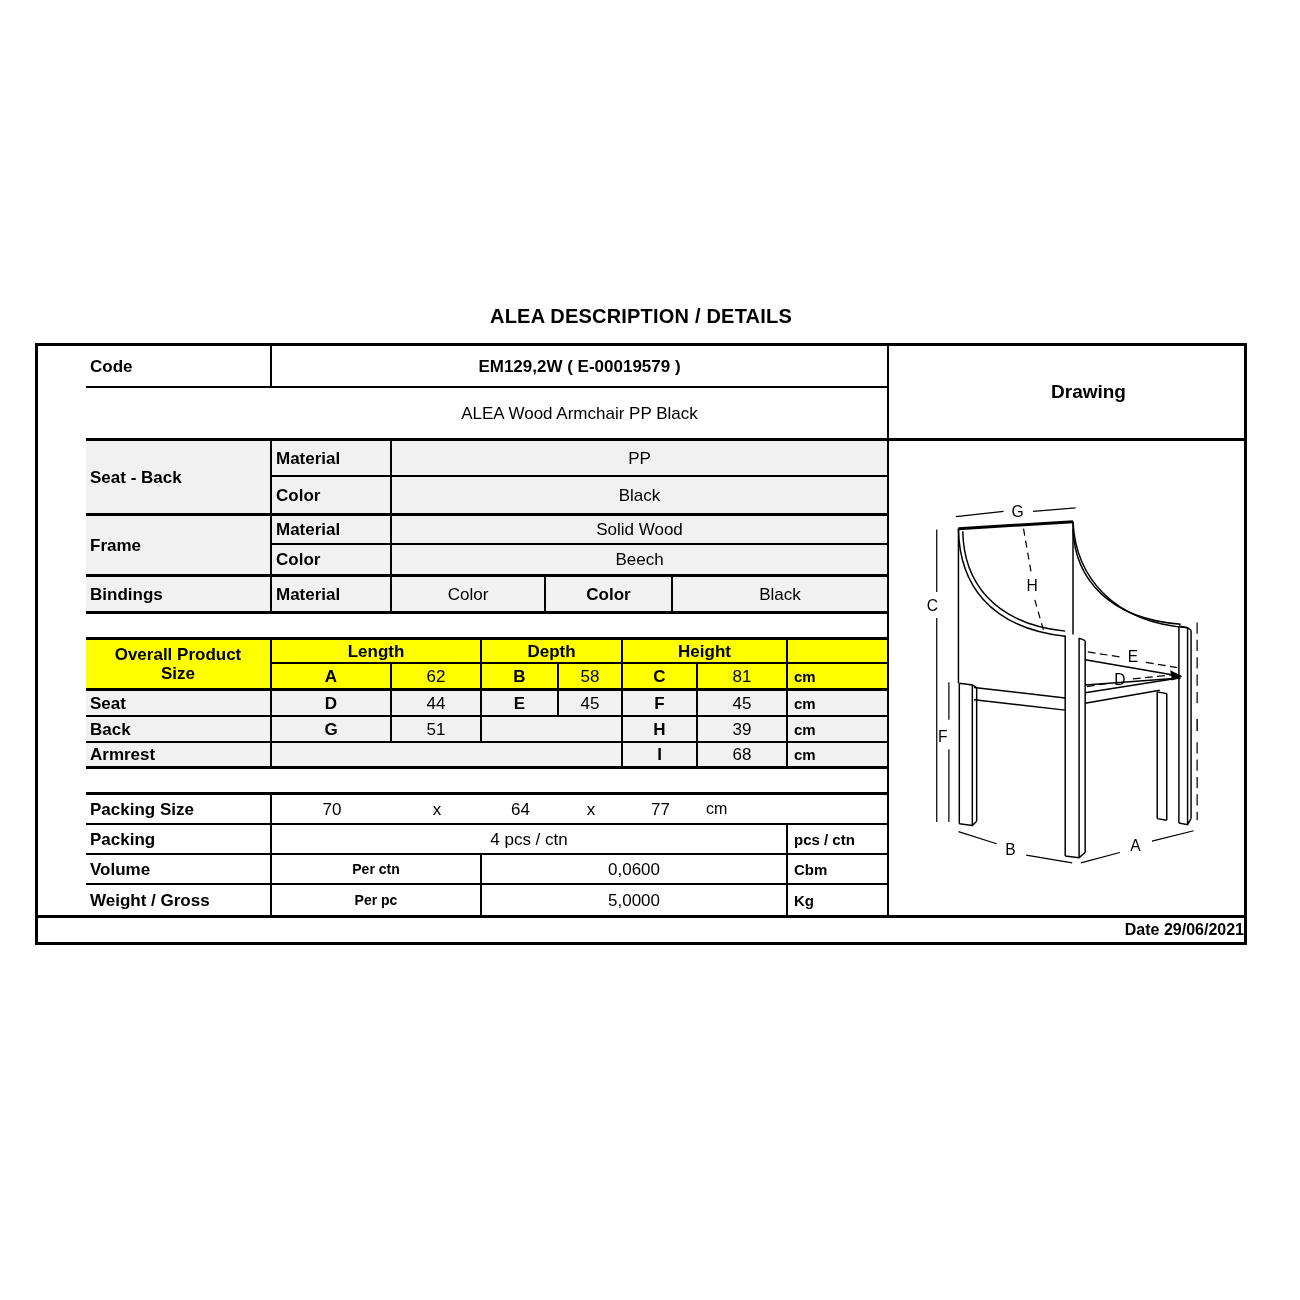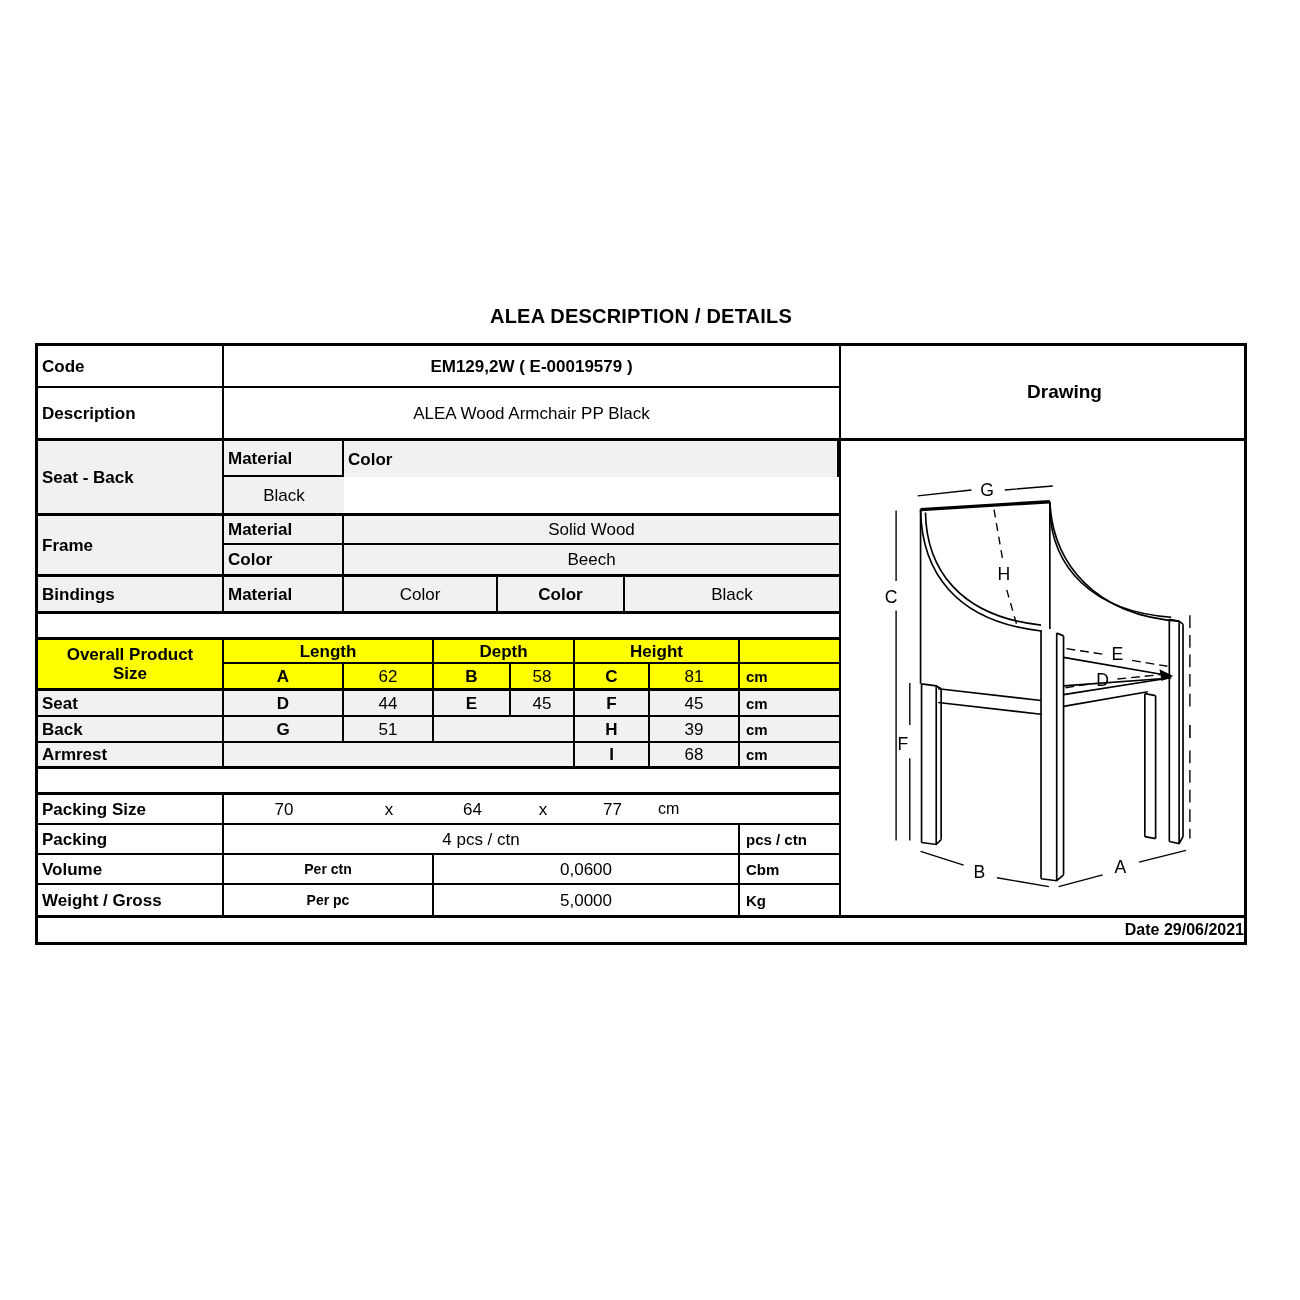--- a/index.html
+++ b/index.html
@@ -12,7 +12,7 @@
 
   .table-outer { position:absolute; left:35px; top:343px; width:1212px;
                  border:3px solid #000; background:#fff; }
-  .main { display:flex; }
+  .main { display:flex;margin-left:48px; }
   .left { width:803px; border-right:2px solid #000; }
   .right { flex:1; display:flex; flex-direction:column; }
 

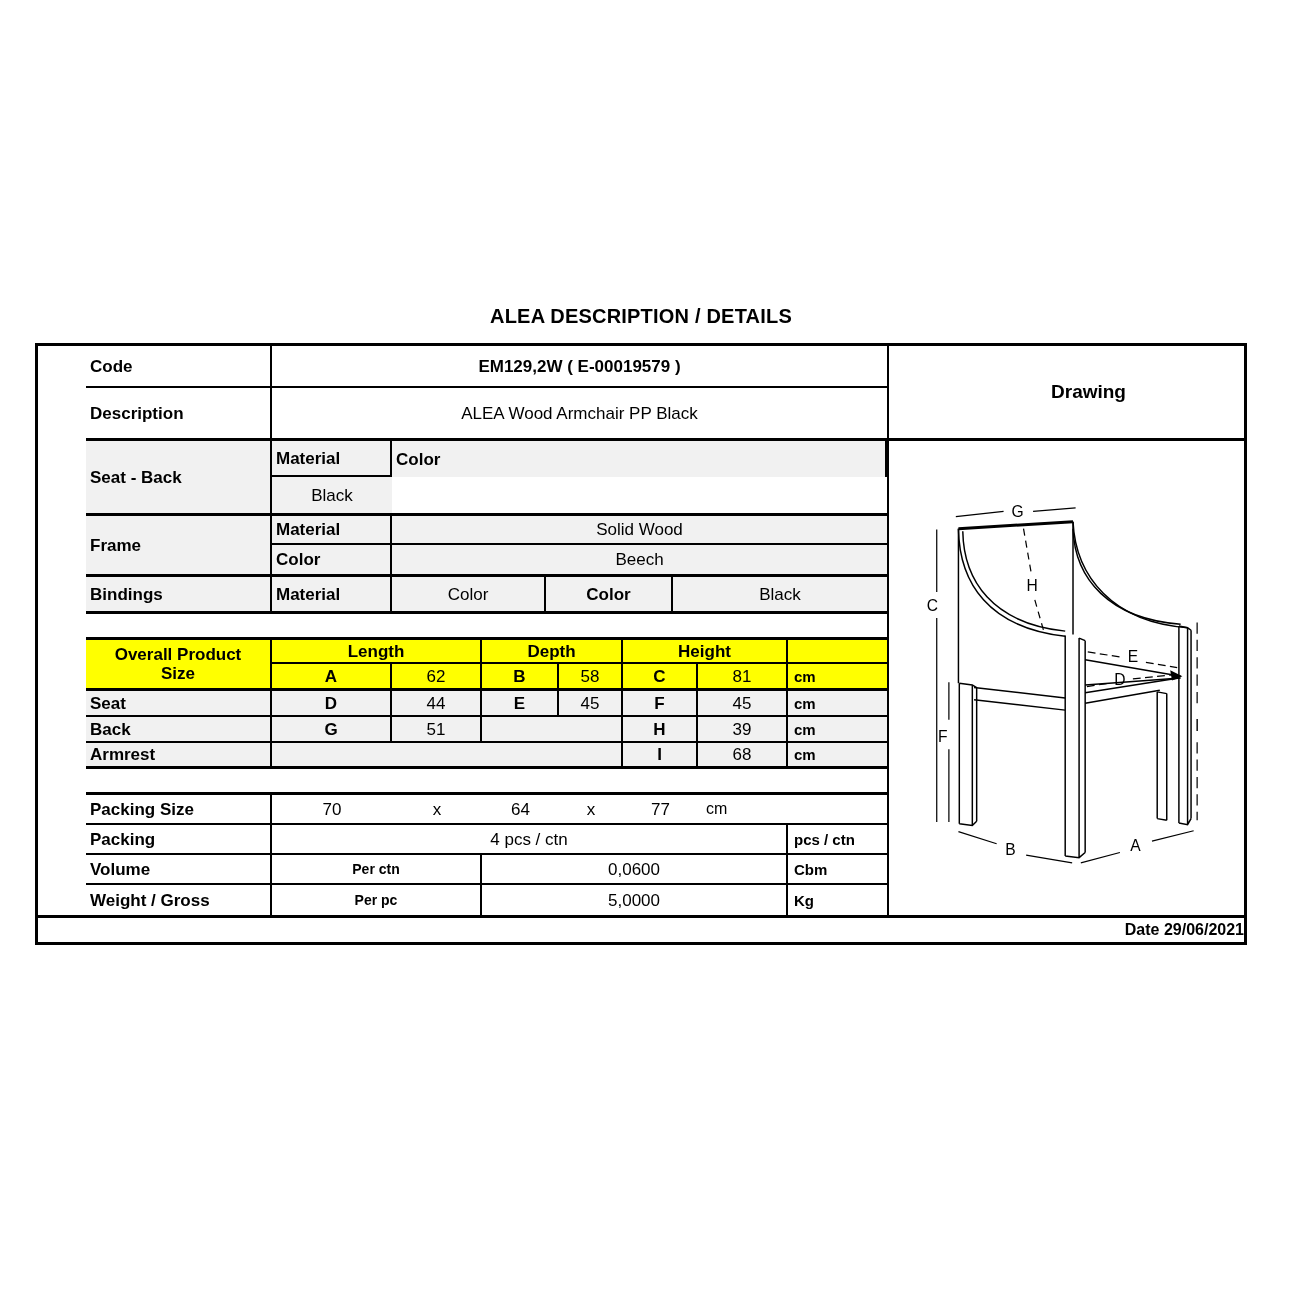--- a/index.html
+++ b/index.html
@@ -85,7 +85,6 @@
         </div>
 
         <div class="g8 row h-desc bb3">
-          <div class="c lab">Description</div>
           <div class="c noR" style="grid-column:2/9">ALEA Wood Armchair PP Black</div>
         </div>
 

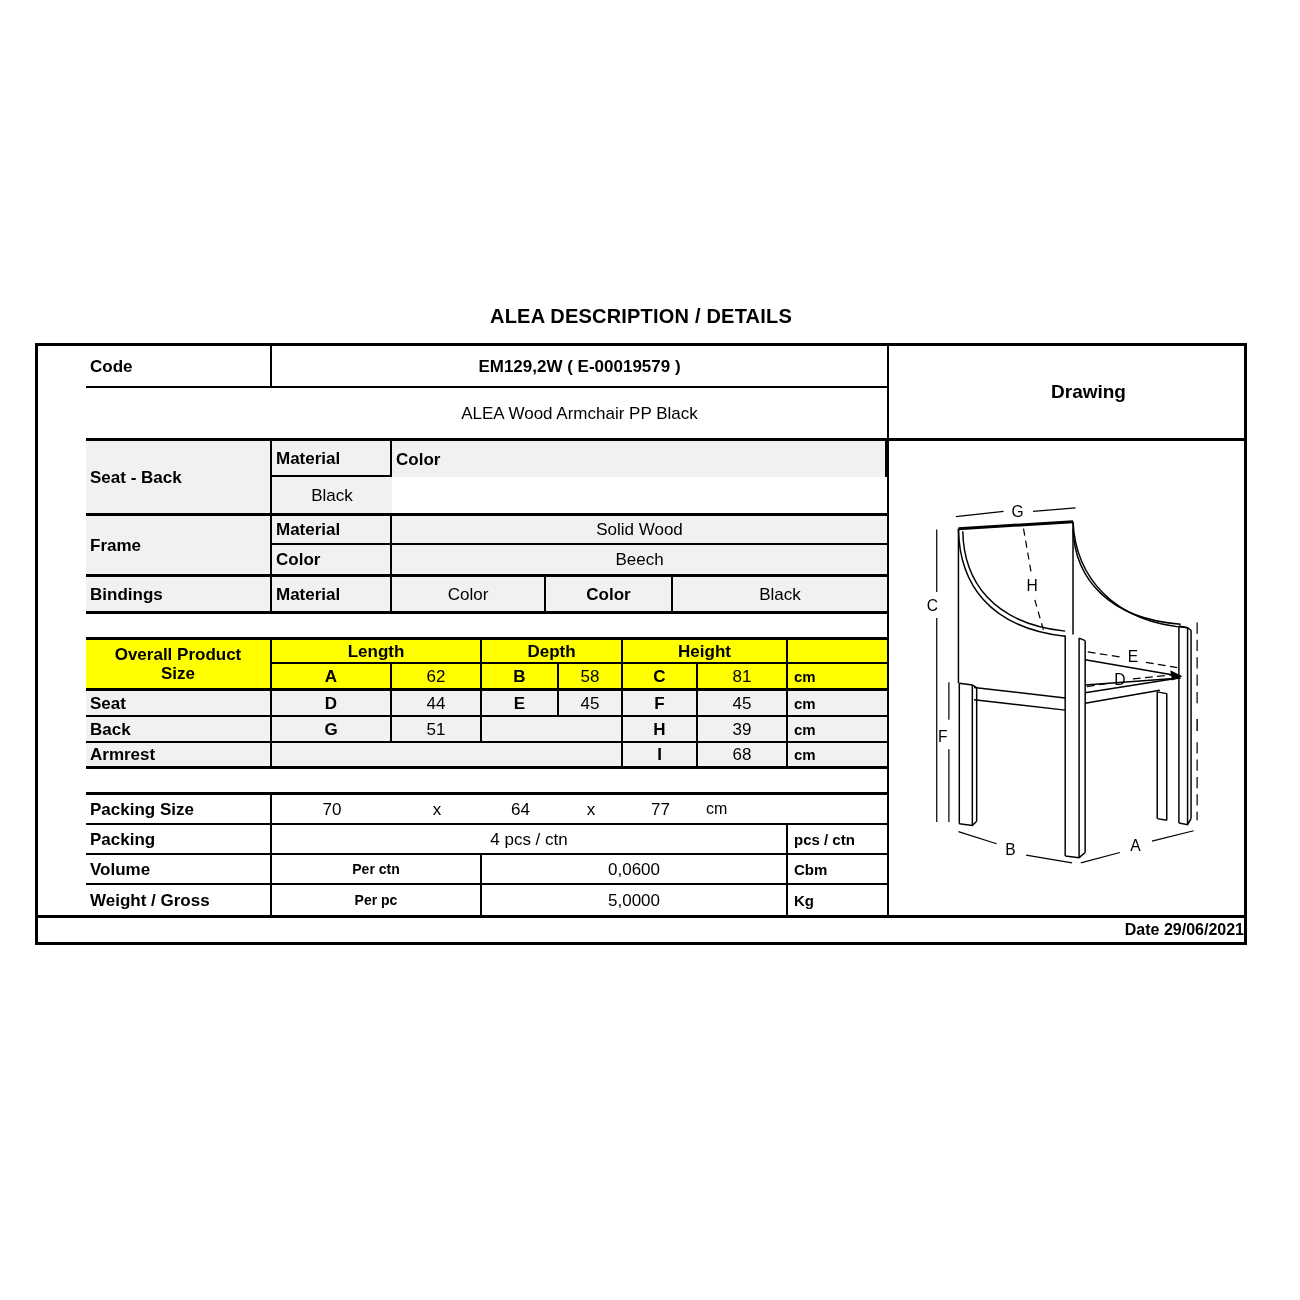--- a/index.html
+++ b/index.html
@@ -91,6 +91,7 @@
         <div class="gsec row bb3">
           <div class="c lab gray seclab">Seat - Back</div>
           <div class="c lab gray r1 h-sec1">Material</div>
+          <div class="c gray r1 noR h-sec1">PP</div>
           <div class="c lab gray h-sec2">Color</div>
           <div class="c gray noR h-sec2">Black</div>
         </div>

